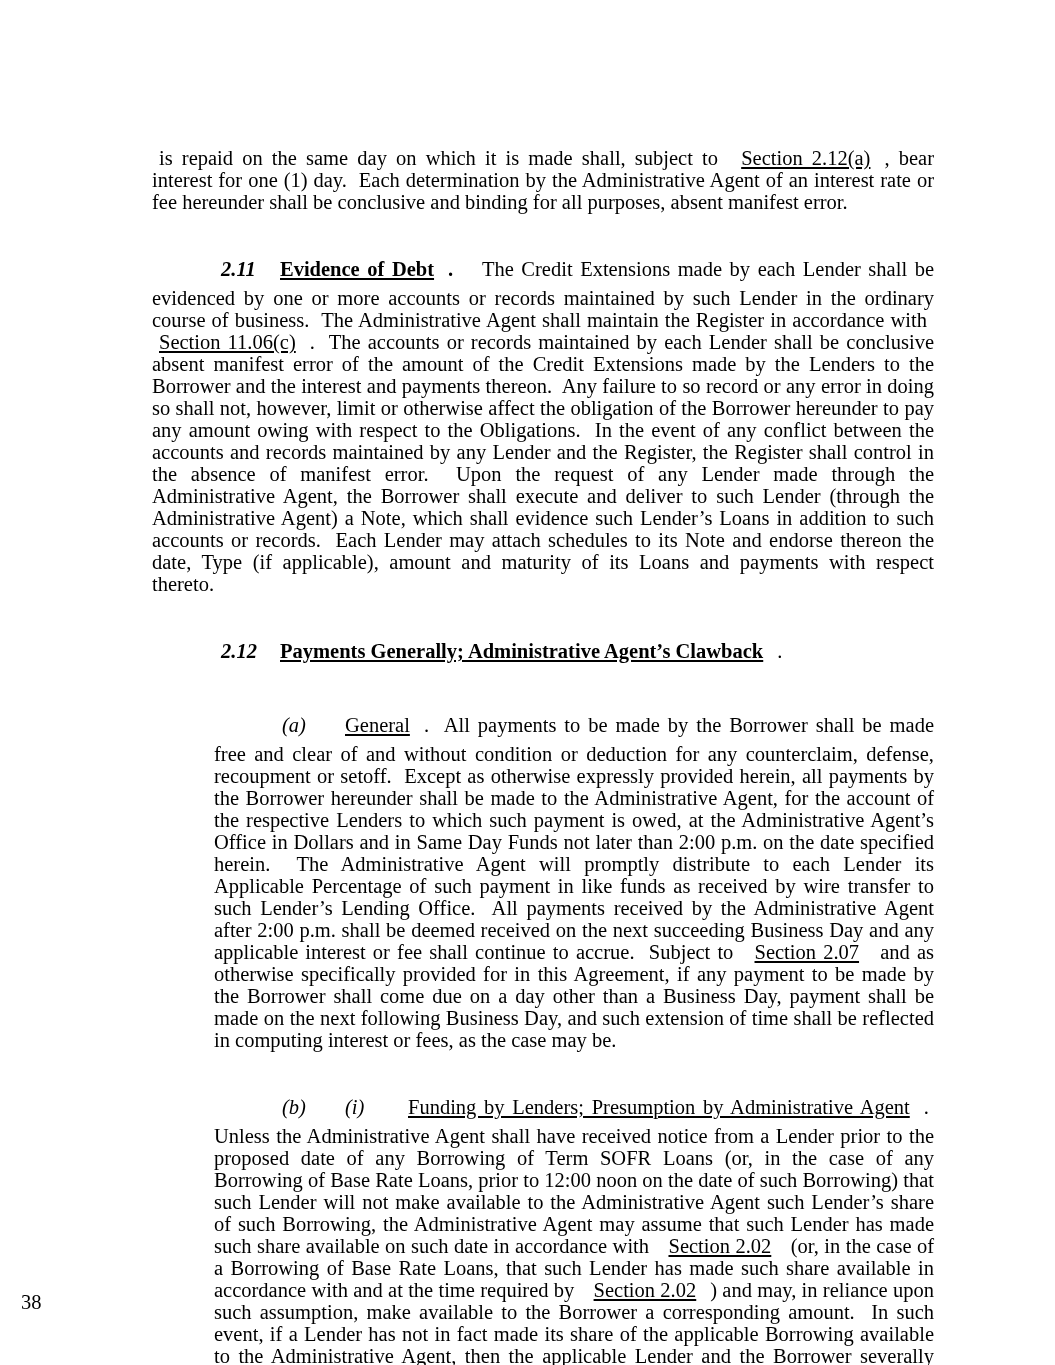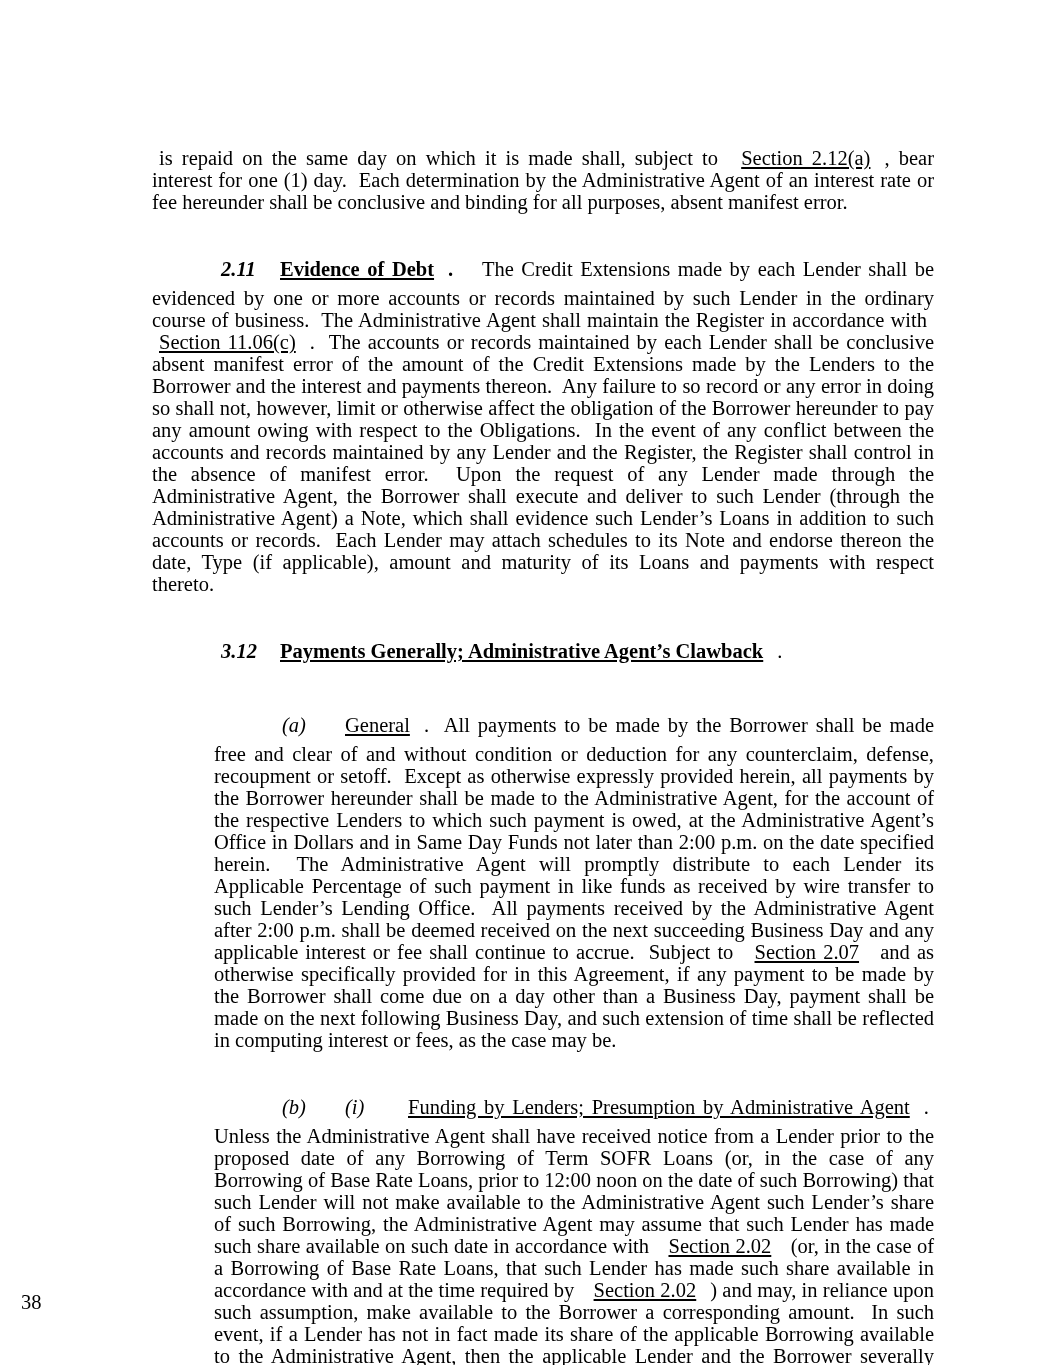--- a/index.html
+++ b/index.html
@@ -50,7 +50,7 @@
   <div class="doc">
       <div class="para"><span class="">is repaid on the same day on which it is made shall, subject to </span><span class="u">Section 2.12(a)</span><span class="">, bear interest for one (1) day.&nbsp; Each determination by the Administrative Agent of an interest rate or fee hereunder shall be conclusive and binding for all purposes, absent manifest error.</span></div>
       <div class="para indent1"><span class="b tabseg" style="width: 59px;">2.11</span><span class="b u">Evidence of Debt</span><span class="b">.</span><span class="">&nbsp; The Credit Extensions made by each Lender shall be evidenced by one or more accounts or records maintained by such Lender in the ordinary course of business.&nbsp; The Administrative Agent shall maintain the Register in accordance with </span><span class="u">Section 11.06(c)</span><span class="">.&nbsp; The accounts or records maintained by each Lender shall be conclusive absent manifest error of the amount of the Credit Extensions made by the Lenders to the Borrower and the interest and payments thereon.&nbsp; Any failure to so record or any error in doing so shall not, however, limit or otherwise affect the obligation of the Borrower hereunder to pay any amount owing with respect to the Obligations.&nbsp; In the event of any conflict between the accounts and records maintained by any Lender and the Register, the Register shall control in the absence of manifest error.&nbsp; Upon the request of any Lender made through the Administrative Agent, the Borrower shall execute and deliver to such Lender (through the Administrative Agent) a Note, which shall evidence such Lender’s Loans in addition to such accounts or records.&nbsp; Each Lender may attach schedules to its Note and endorse thereon the date, Type (if applicable), amount and maturity of its Loans and payments with respect thereto.</span></div>
-      <div class="para indent1"><span class="b tabseg" style="width: 59px;">3.12</span><span class="b u">Payments Generally; Administrative Agent’s Clawback</span><span class="">.</span></div>
+      <div class="para indent1"><span class="b tabseg" style="width: 59px;">2.12</span><span class="b u">Payments Generally; Administrative Agent’s Clawback</span><span class="">.</span></div>
       <div class="para sub indent1"><span class="tabseg" style="width: 63px;">(a)</span><span class="u">General</span><span class="">.&nbsp; All payments to be made by the Borrower shall be made free and clear of and without condition or deduction for any counterclaim, defense, recoupment or setoff.&nbsp; Except as otherwise expressly provided herein, all payments by the Borrower hereunder shall be made to the Administrative Agent, for the account of the respective Lenders to which such payment is owed, at the Administrative Agent’s Office in Dollars and in Same Day Funds not later than 2:00 p.m. on the date specified herein.&nbsp; The Administrative Agent will promptly distribute to each Lender its Applicable Percentage of such payment in like funds as received by wire transfer to such Lender’s Lending Office.&nbsp; All payments received by the Administrative Agent after 2:00 p.m. shall be deemed received on the next succeeding Business Day and any applicable interest or fee shall continue to accrue.&nbsp; Subject to </span><span class="u">Section 2.07</span><span class=""> and as otherwise specifically provided for in this Agreement, if any payment to be made by the Borrower shall come due on a day other than a Business Day, payment shall be made on the next following Business Day, and such extension of time shall be reflected in computing interest or fees, as the case may be.</span></div>
       <div class="para sub indent1"><span class="tabseg" style="width: 63px;">(b)</span><span class="tabseg" style="width: 63px;">(i)</span><span class="u">Funding by Lenders; Presumption by Administrative Agent</span><span class="">.&nbsp; Unless the Administrative Agent shall have received notice from a Lender prior to the proposed date of any Borrowing of Term SOFR Loans (or, in the case of any Borrowing of Base Rate Loans, prior to 12:00 noon on the date of such Borrowing) that such Lender will not make available to the Administrative Agent such Lender’s share of such Borrowing, the Administrative Agent may assume that such Lender has made such share available on such date in accordance with </span><span class="u">Section 2.02</span><span class=""> (or, in the case of a Borrowing of Base Rate Loans, that such Lender has made such share available in accordance with and at the time required by </span><span class="u">Section 2.02</span><span class="">) and may, in reliance upon such assumption, make available to the Borrower a corresponding amount.&nbsp; In such event, if a Lender has not in fact made its share of the applicable Borrowing available to the Administrative Agent, then the applicable Lender and the Borrower severally agree to pay to the Administrative Agent forthwith on demand such corresponding amount in Same Day Funds with interest thereon, for each day from and including the date such amount is made available to the Borrower to but excluding the date of payment to the Administrative Agent, at (A) in the case of a payment to be made by such Lender, the Overnight Rate, </span><span class="i">plus</span><span class=""> any administrative, processing or similar fees customarily charged by the Administrative Agent in connection with the foregoing, and (B) in the case of a payment to be made by the Borrower, the interest rate applicable to Base Rate Loans.&nbsp; If</span></div>
     </div>

